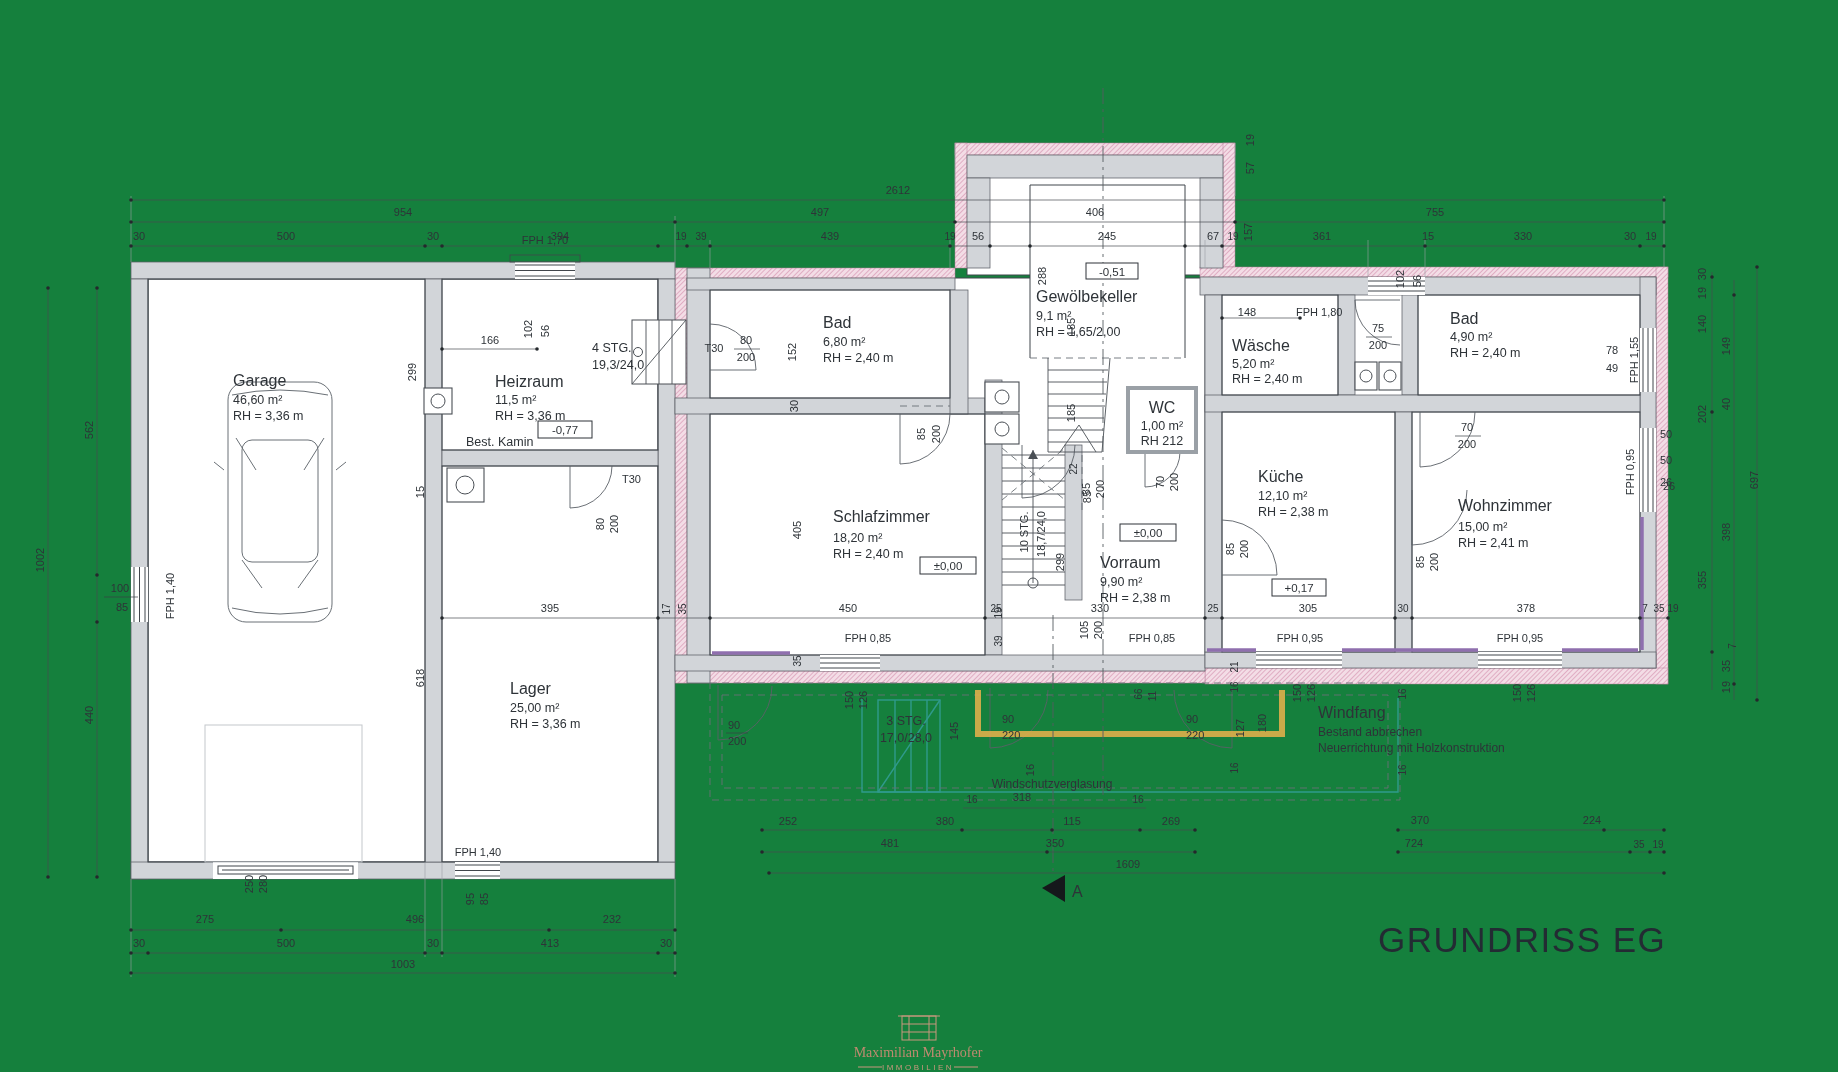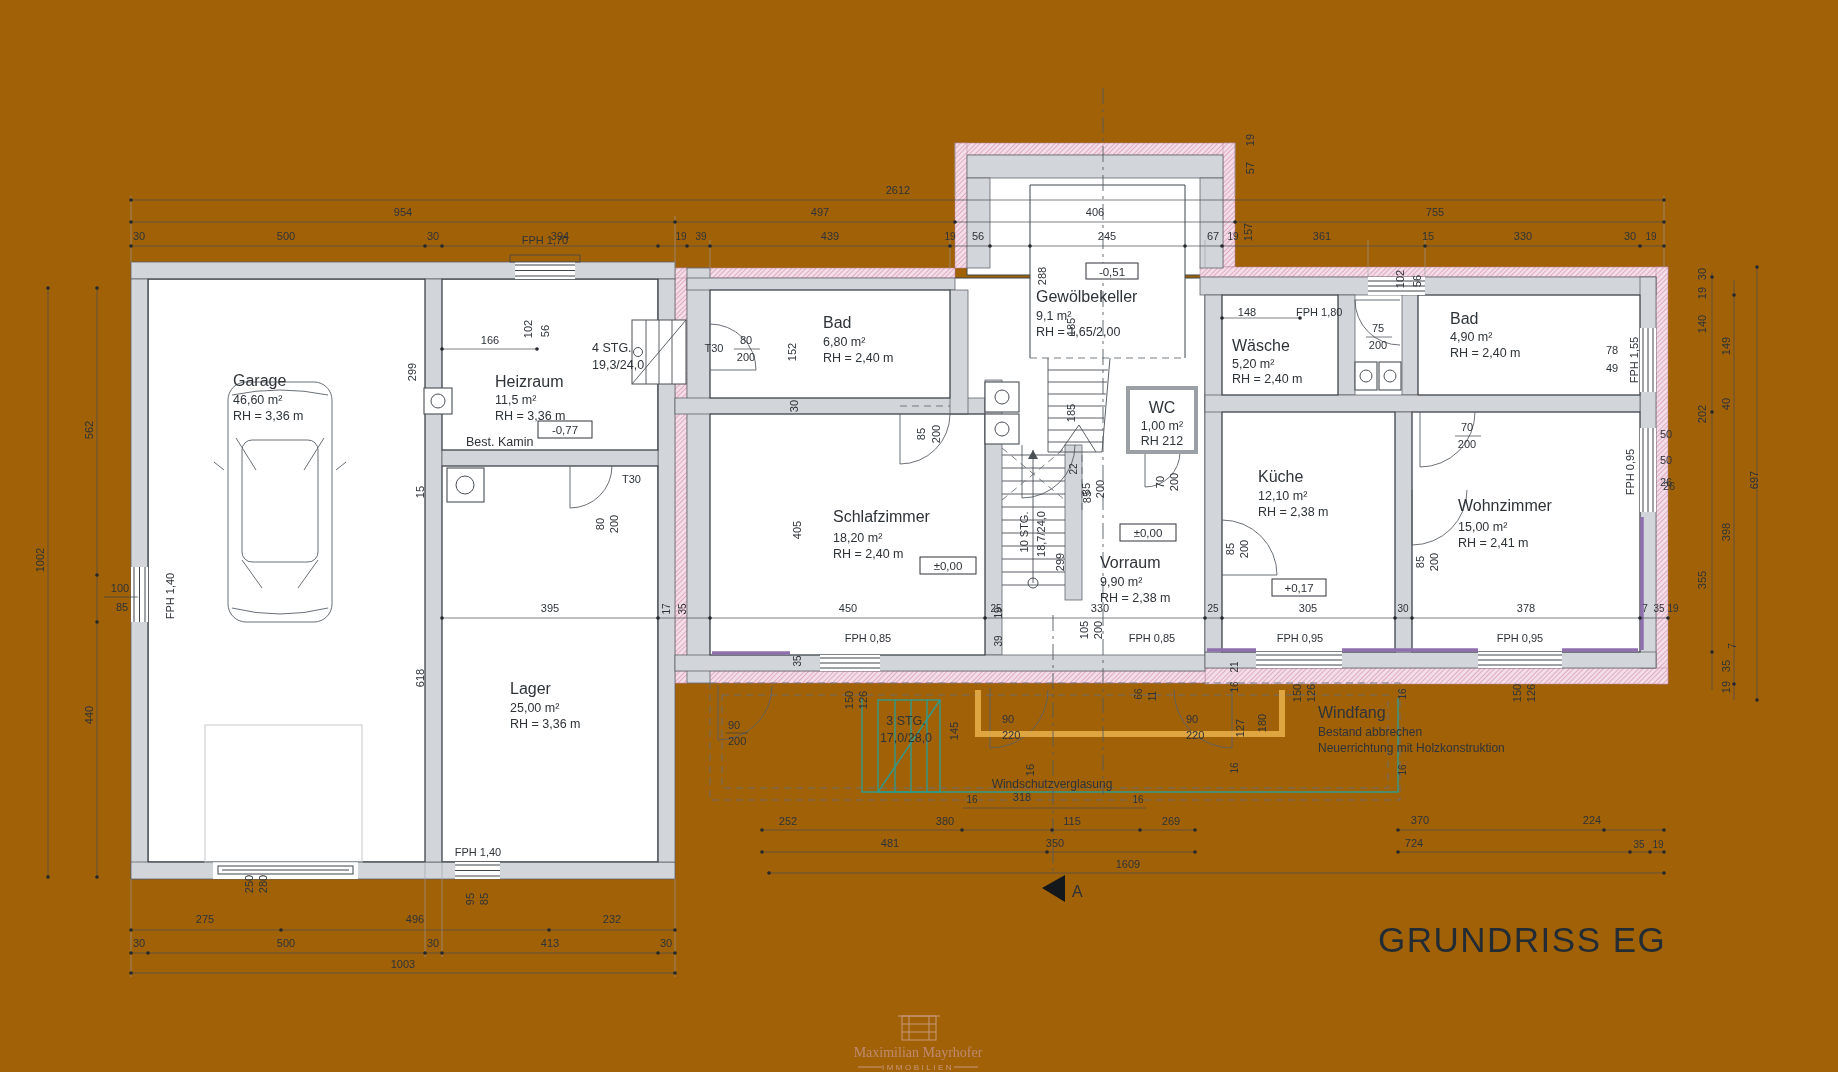--- a/index.html
+++ b/index.html
@@ -3,7 +3,7 @@
 <meta charset="utf-8">
 <style>
   html,body{margin:0;padding:0;background:#eef0f4;}
-  #stage{position:relative;width:1838px;height:1072px;background:#a16207;overflow:hidden;
+  #stage{position:relative;width:1838px;height:1072px;background:#15803d;overflow:hidden;
          font-family:"Liberation Sans",sans-serif;}
   svg{position:absolute;left:0;top:0;}
   text{font-family:"Liberation Sans",sans-serif;fill:#2e3338;}

